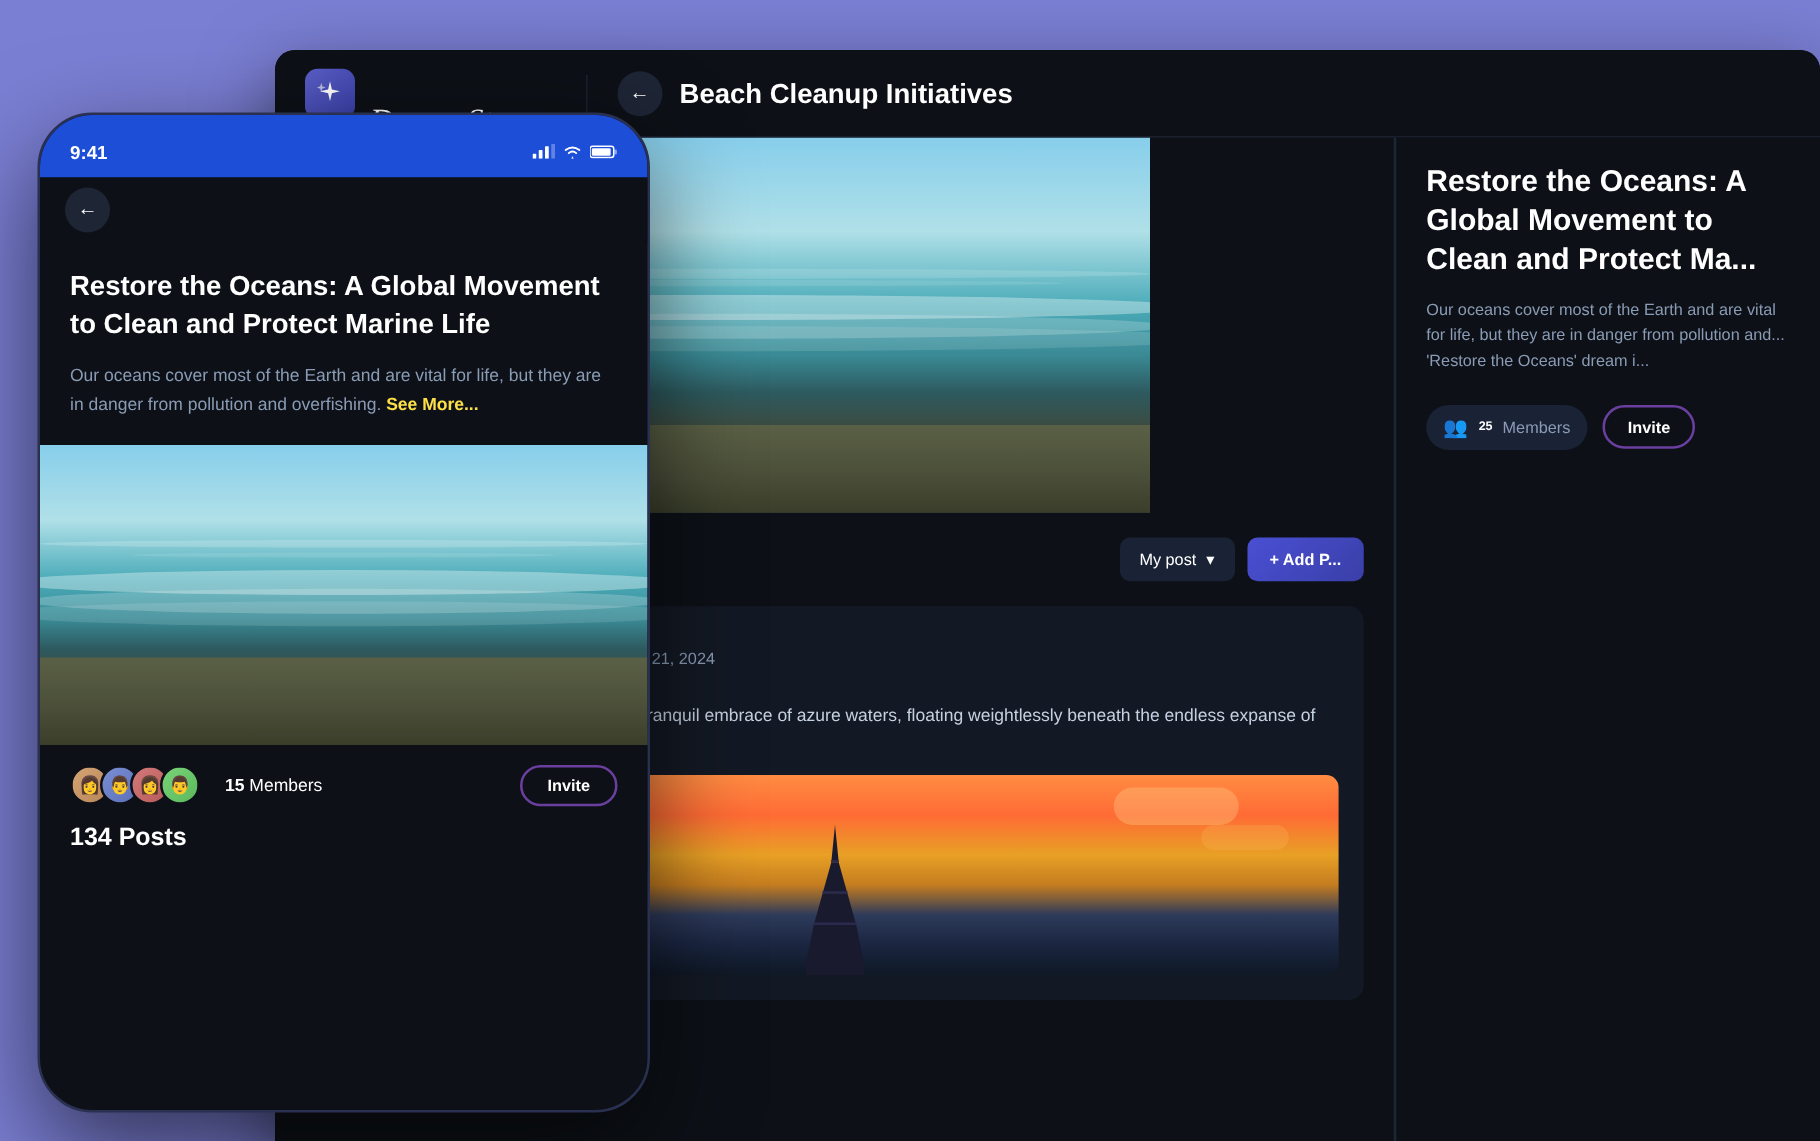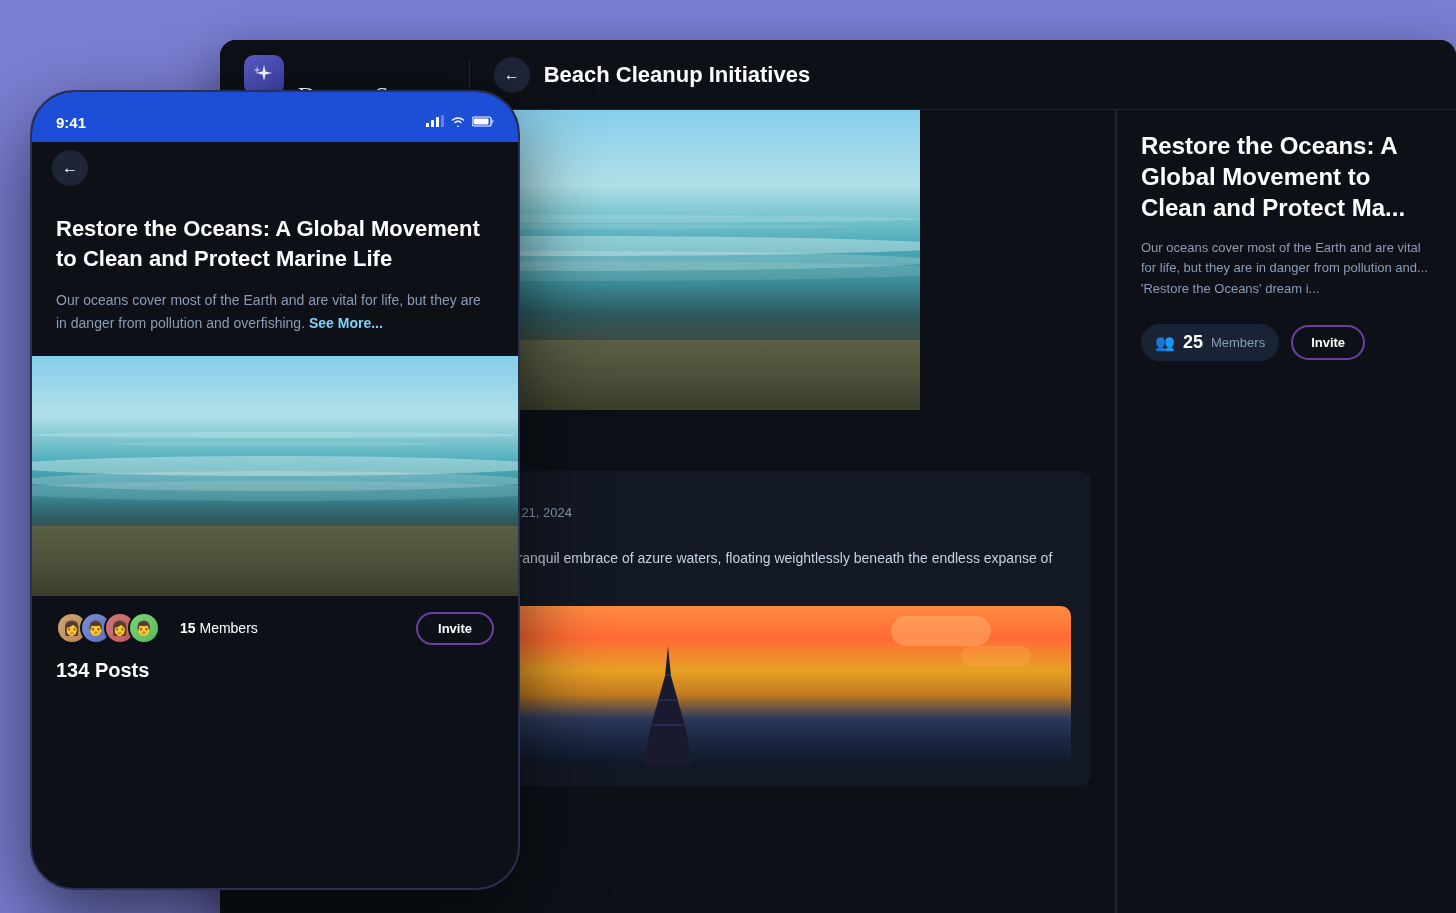--- a/index.html
+++ b/index.html
@@ -396,7 +396,7 @@
     }
 
     .phone-article-excerpt .see-more {
-      color: #7dd3fc;
+      color: #fde047;
       font-weight: 600;
       cursor: pointer;
     }

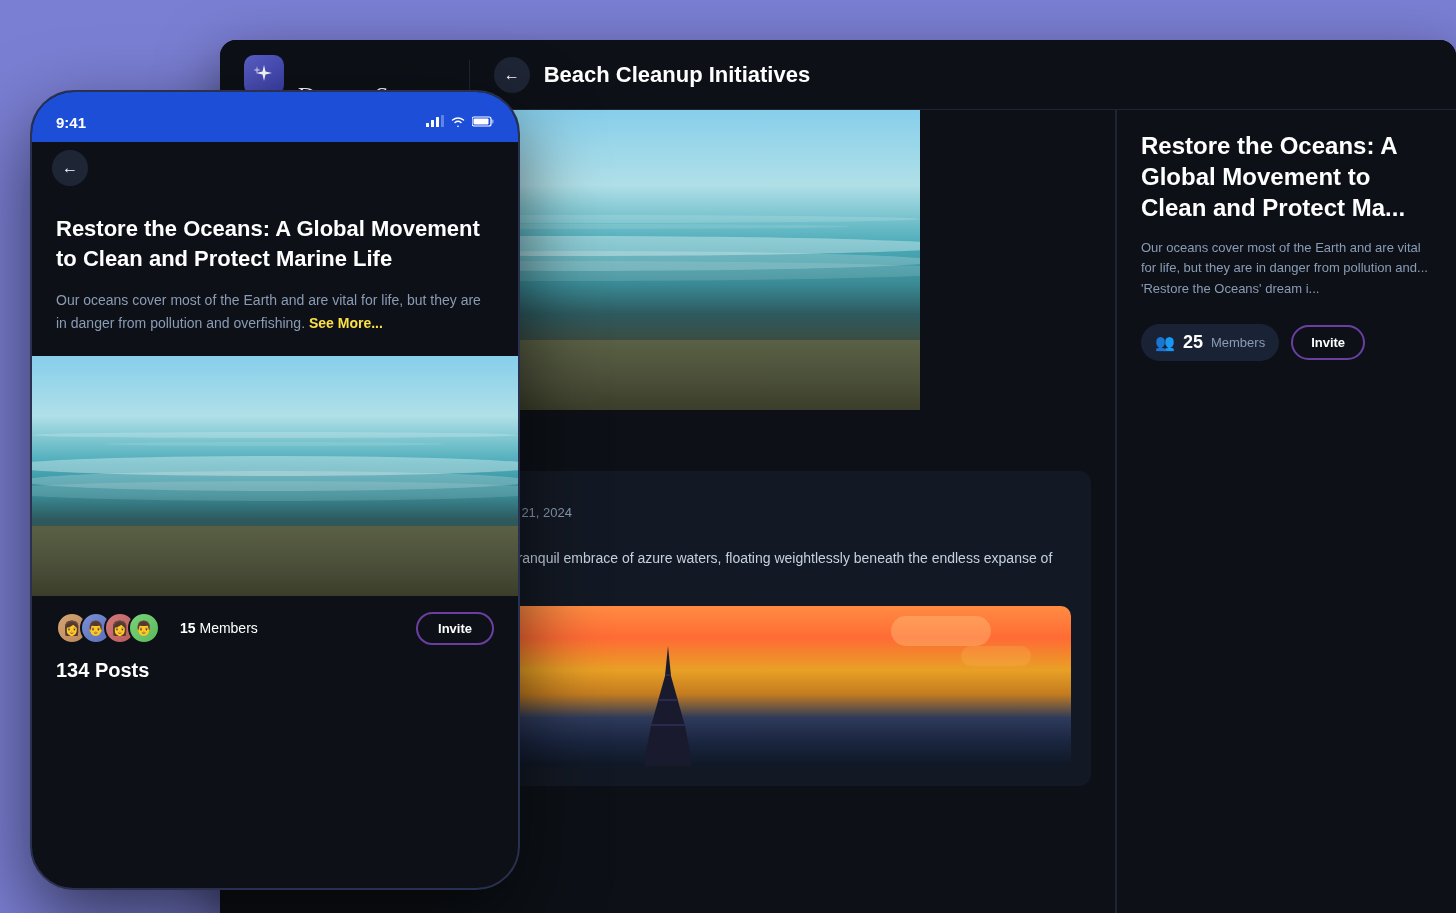--- a/index.html
+++ b/index.html
@@ -141,7 +141,7 @@
     .members-count {
       font-weight: 700;
       color: white;
-      font-size: 18px;
+      font-size: 10px;
     }
 
     .members-label {

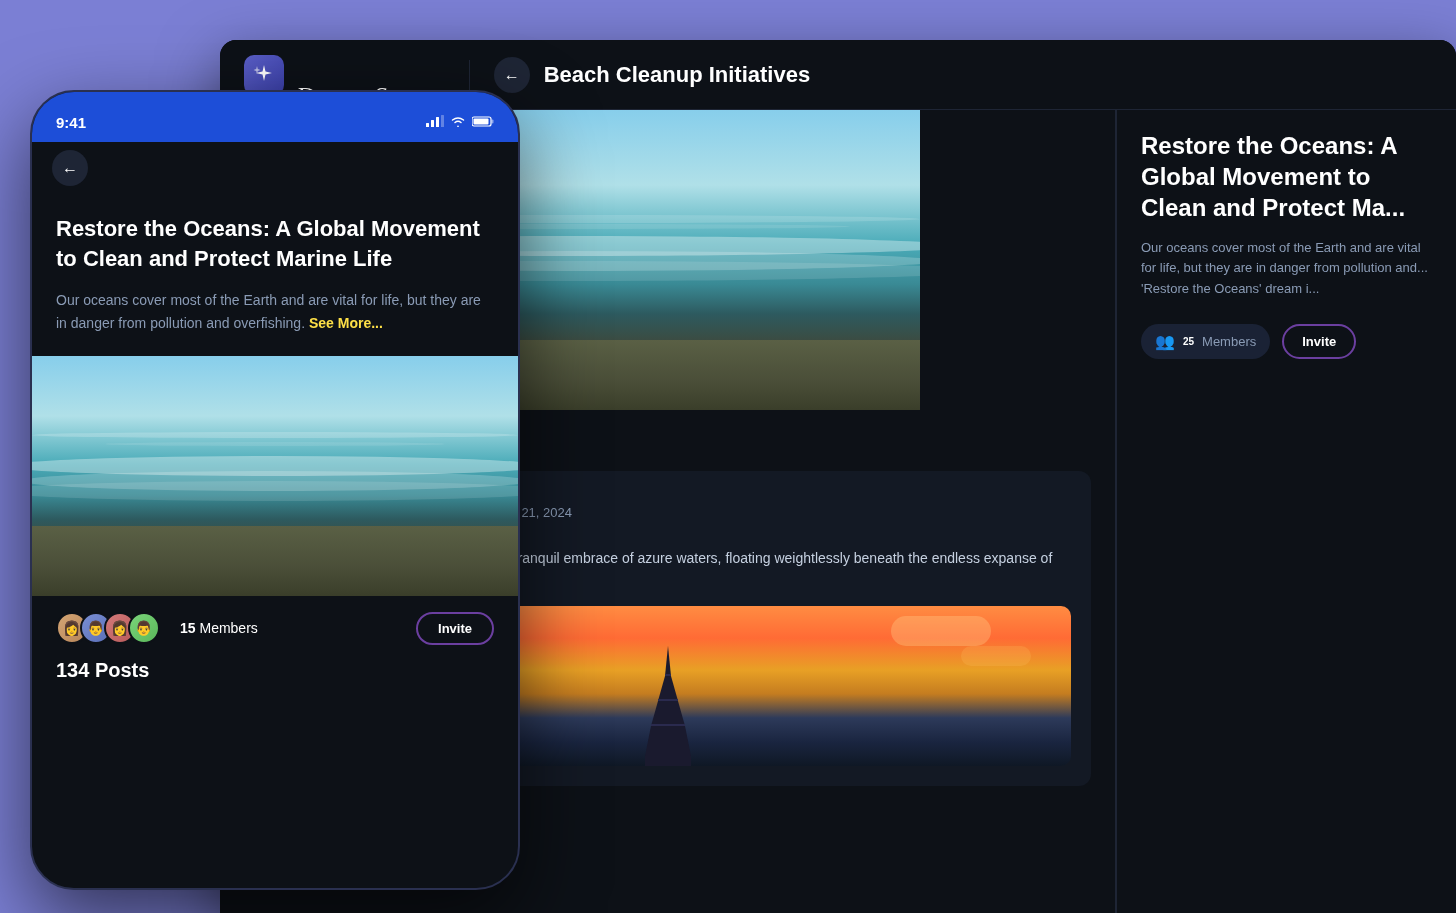--- a/index.html
+++ b/index.html
@@ -554,6 +554,15 @@
       <div class="posts-section">
         <div class="posts-toolbar">
           <span class="posts-count">134 Posts</span>
+          <div class="posts-actions">
+            <div class="filter-dropdown">
+              <span>My post</span>
+              <span>▾</span>
+            </div>
+            <button class="add-post-btn">
+              <span>+ Add P...</span>
+            </button>
+          </div>
         </div>
 
         <div class="post-card">

